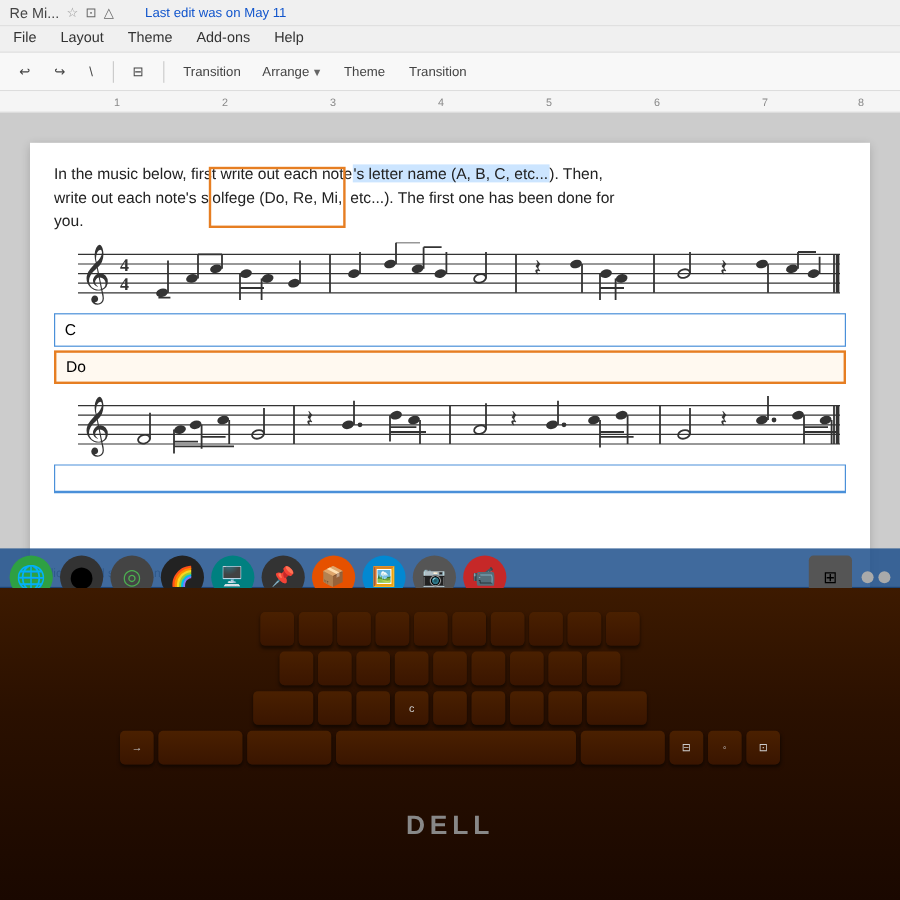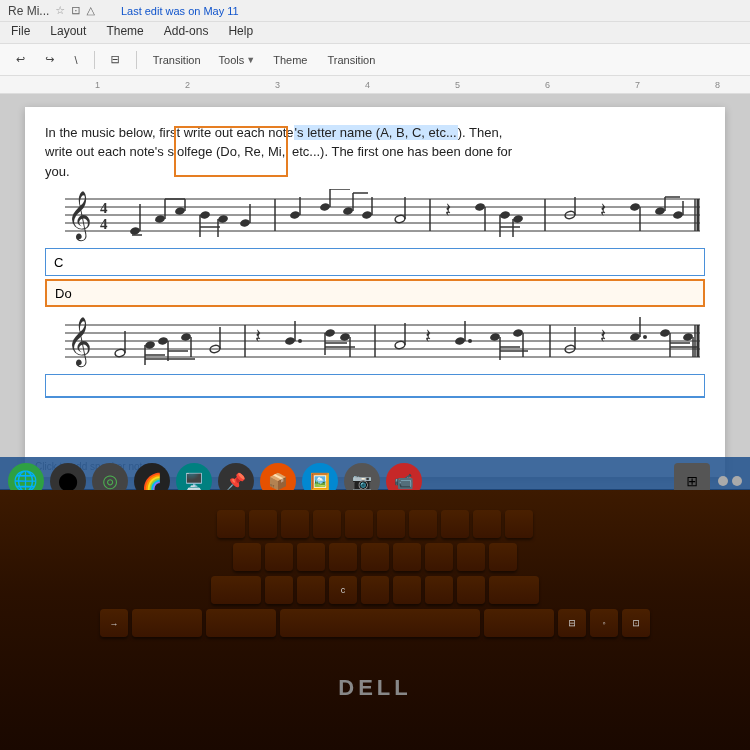--- a/index.html
+++ b/index.html
@@ -353,7 +353,7 @@
     <div class="toolbar-sep"></div>
     <span class="toolbar-btn">Transition</span>
     <div class="toolbar-dropdown">
-      <span>Tools</span>
+      <span>Arrange</span>
       <span class="chevron">▼</span>
     </div>
     <span class="toolbar-btn">Theme</span>

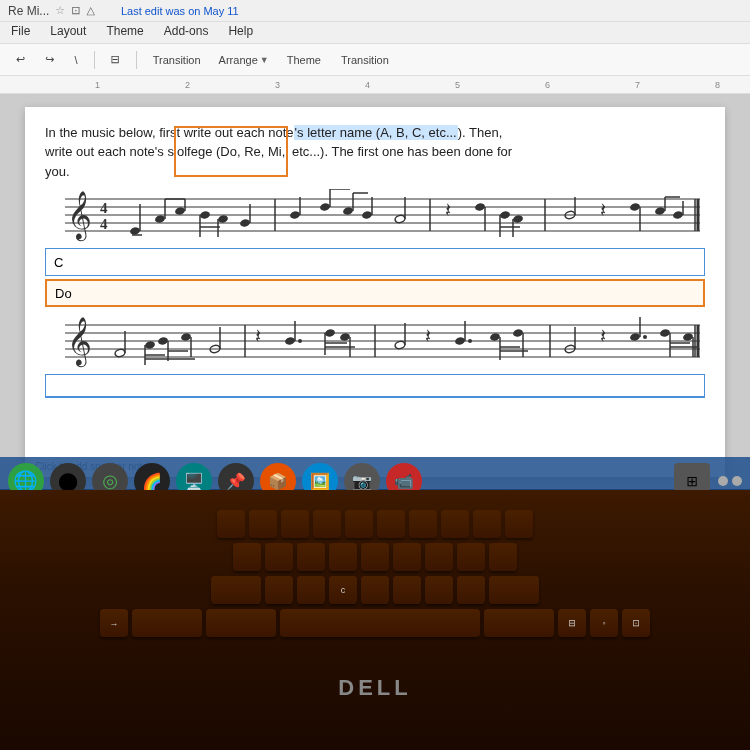--- a/index.html
+++ b/index.html
@@ -127,7 +127,7 @@
       background: #ccc;
       height: 395px;
       display: flex;
-      align-items: center;
+      align-items: flex-end;
       justify-content: center;
       position: relative;
     }

